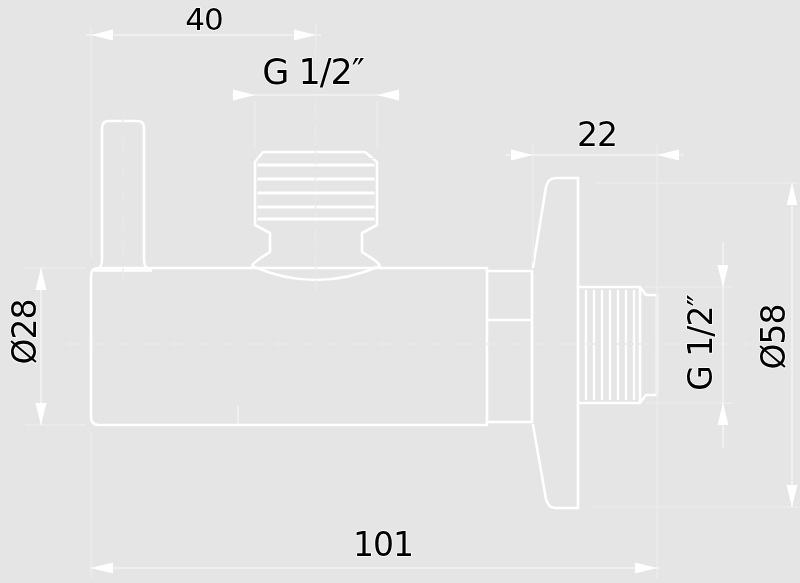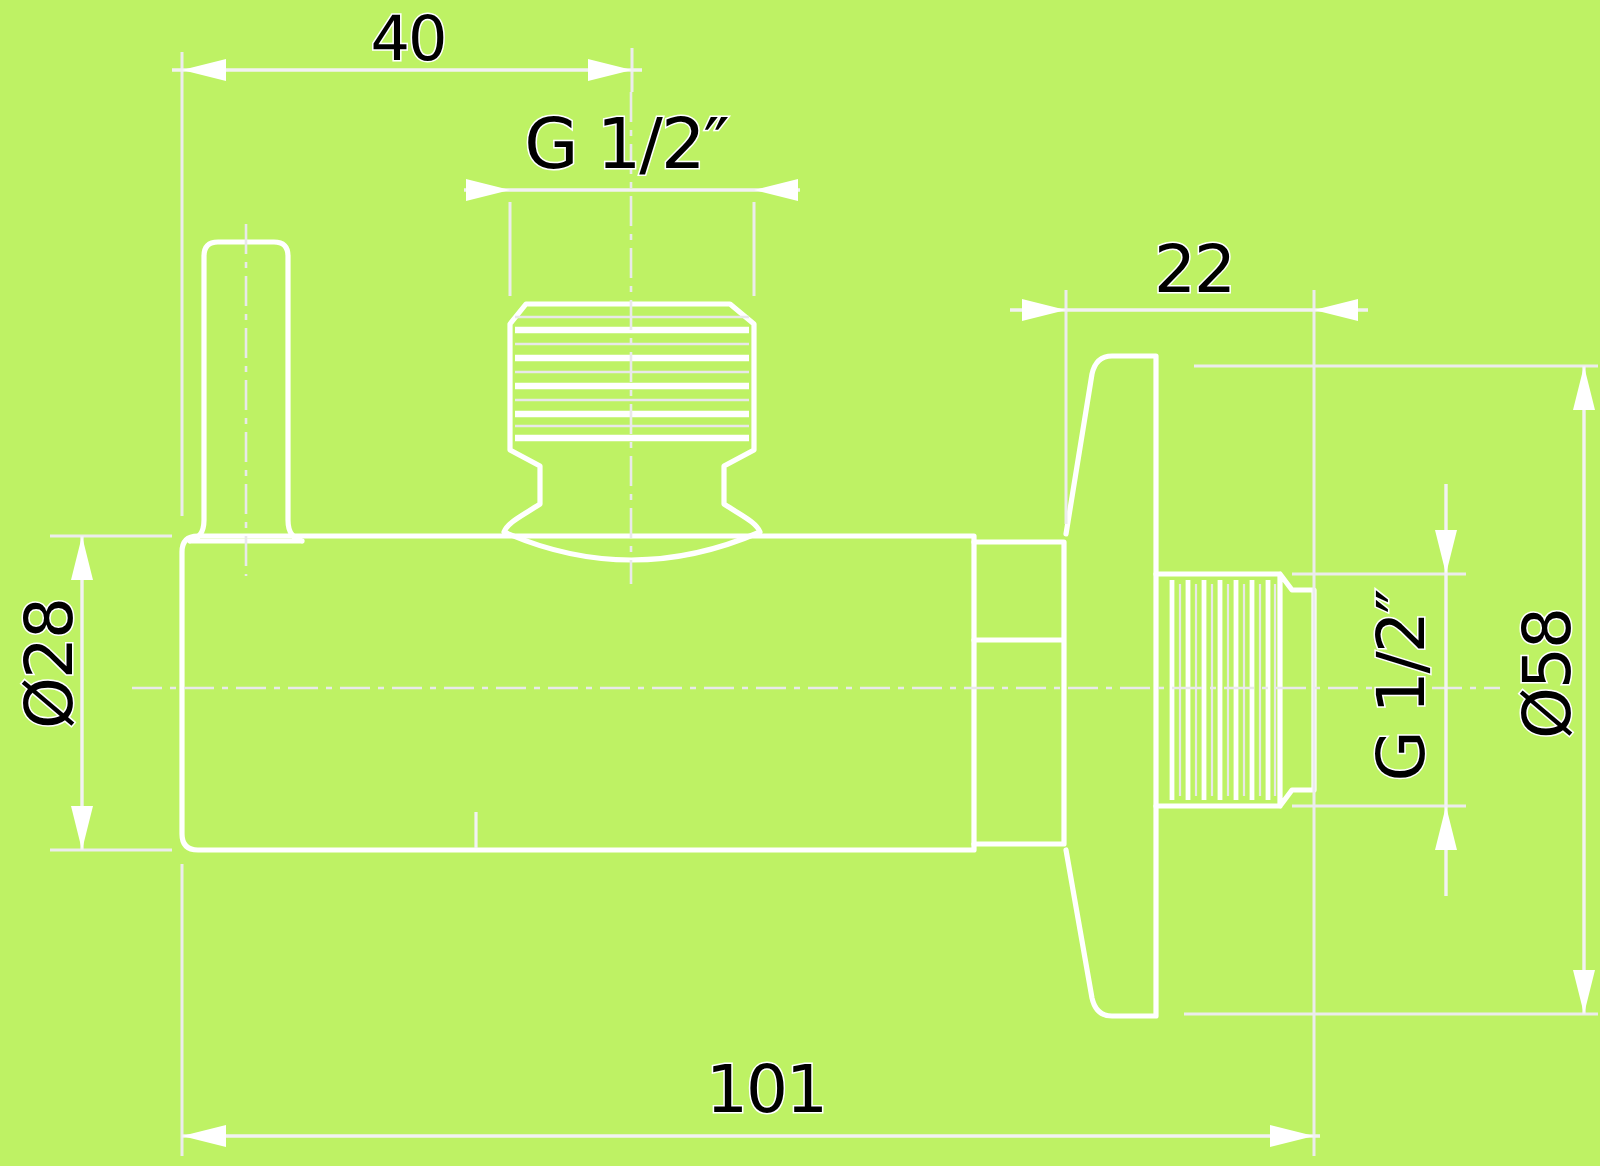--- a/index.html
+++ b/index.html
@@ -3,7 +3,7 @@
 <meta charset="utf-8">
 <style>
   html,body{margin:0;padding:0;background:#000;}
-  .stage{position:relative;width:800px;height:583px;background:#bef264;overflow:hidden;}
+  .stage{position:relative;width:800px;height:583px;background:#e5e5e5;overflow:hidden;}
   svg{display:block;}
   .outline{stroke:#fff;stroke-width:2.6;fill:none;stroke-linejoin:round;stroke-linecap:round;}
   .outline-thin{stroke:#f2f2f2;stroke-width:1.6;fill:none;stroke-linecap:butt;}

